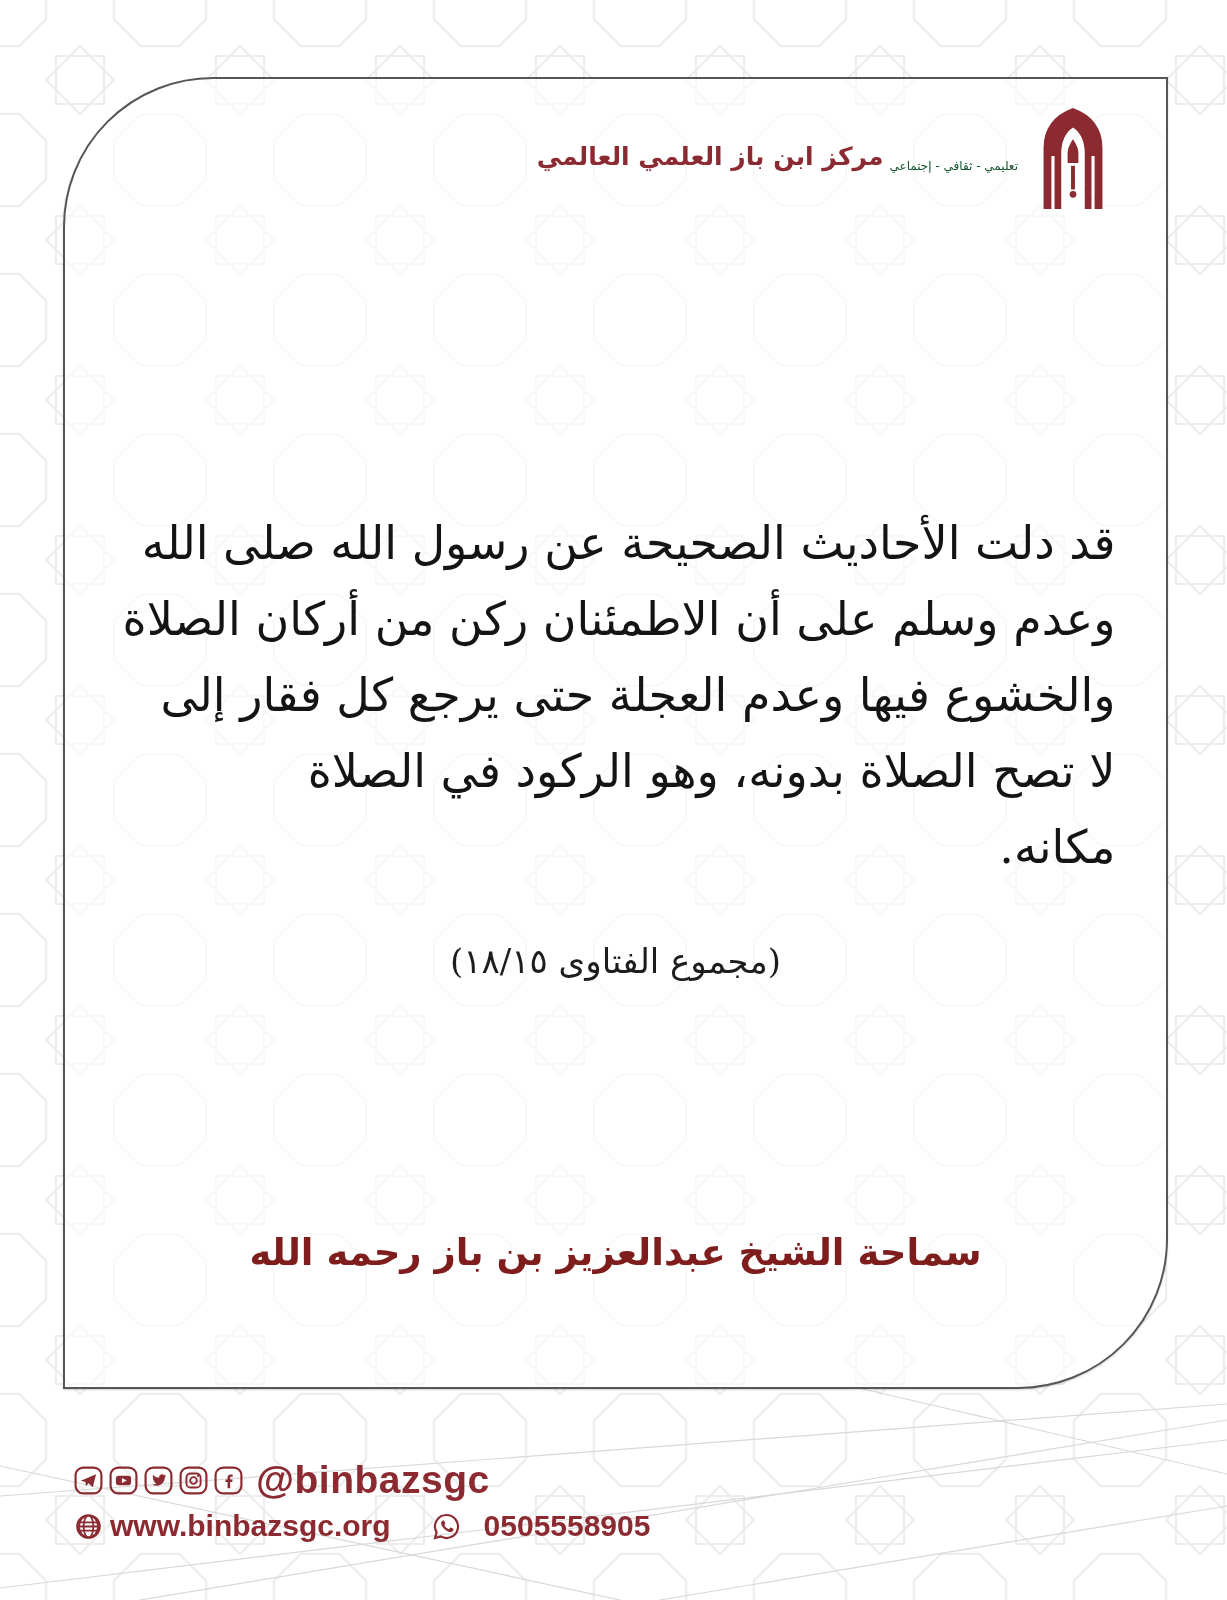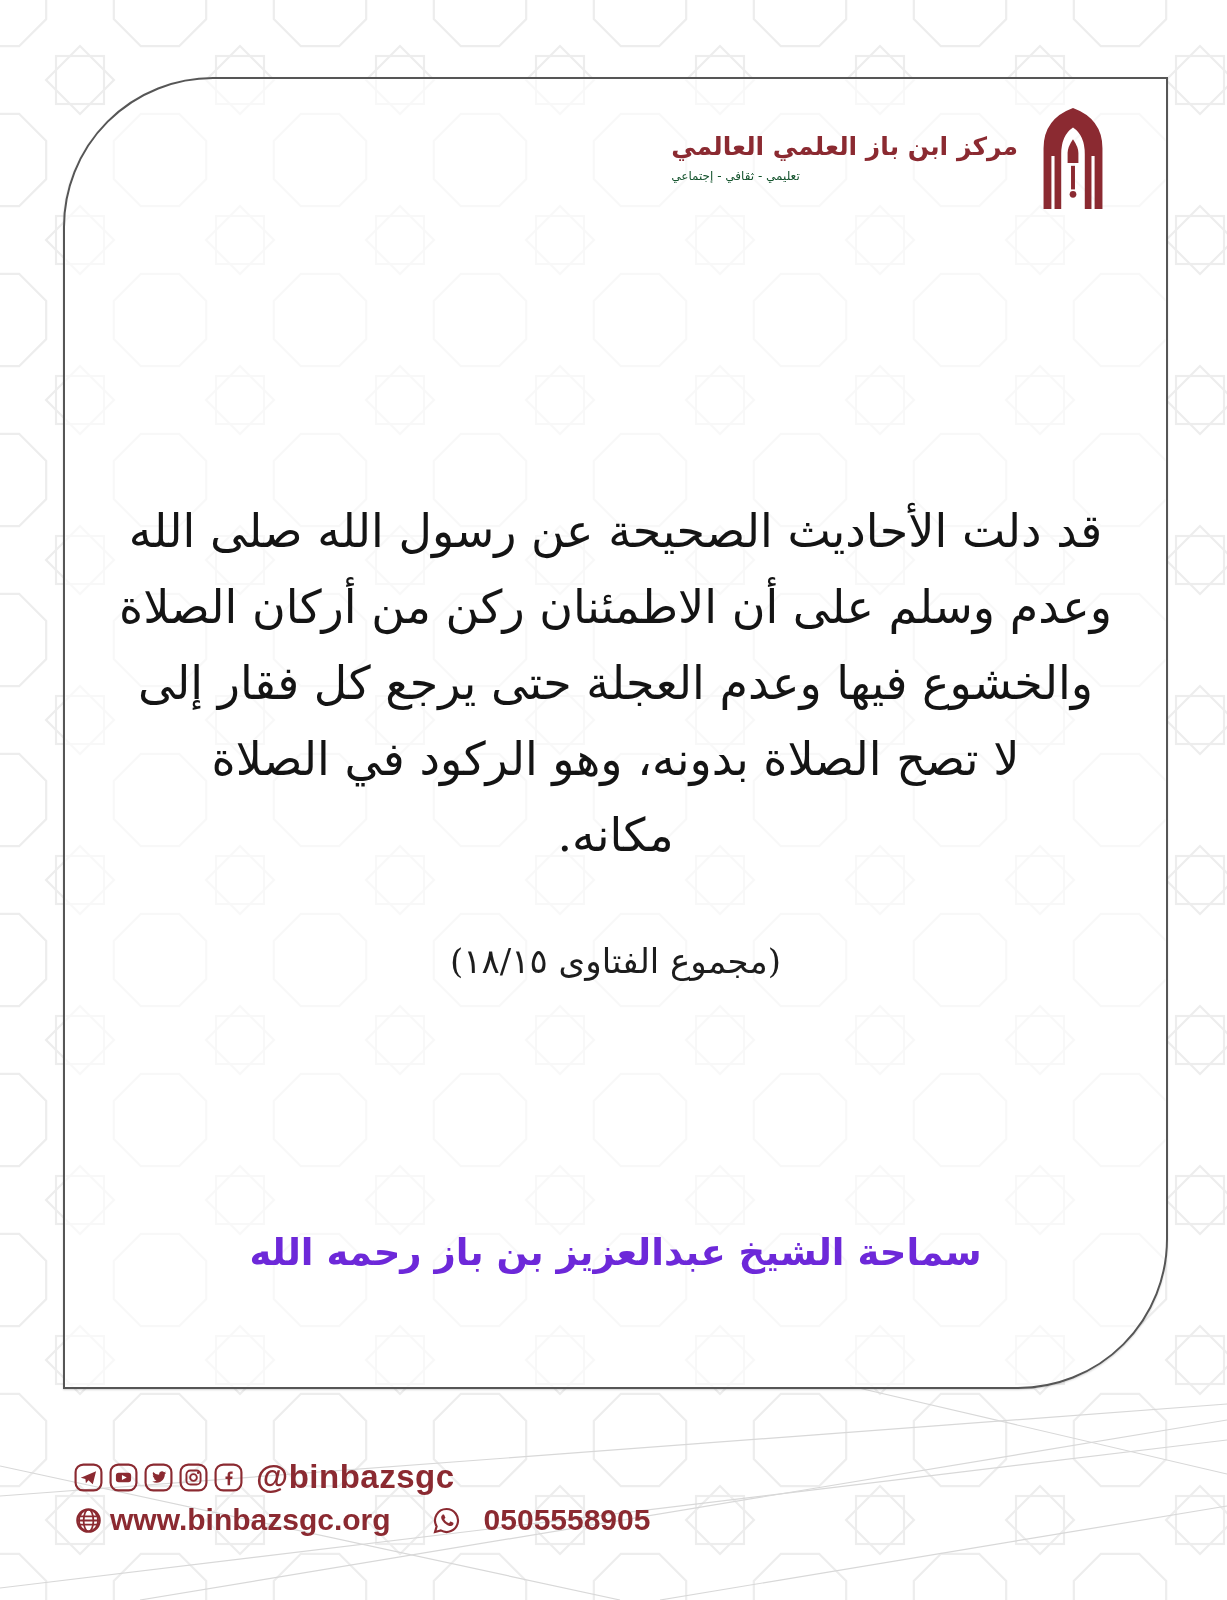--- a/index.html
+++ b/index.html
@@ -29,7 +29,7 @@
     display:flex;flex-direction:row;align-items:center;gap:16px;
     direction:ltr;
   }
-  .logo-text{display:flex;flex-direction:column;align-items:flex-start;gap:6px;}
+  .logo-text{display:flex;flex-direction:row;align-items:flex-end;gap:6px;}
   .logo-title{
     color:#8b2a31;font-weight:bold;font-size:25px;line-height:1.25;
     direction:rtl;white-space:nowrap;

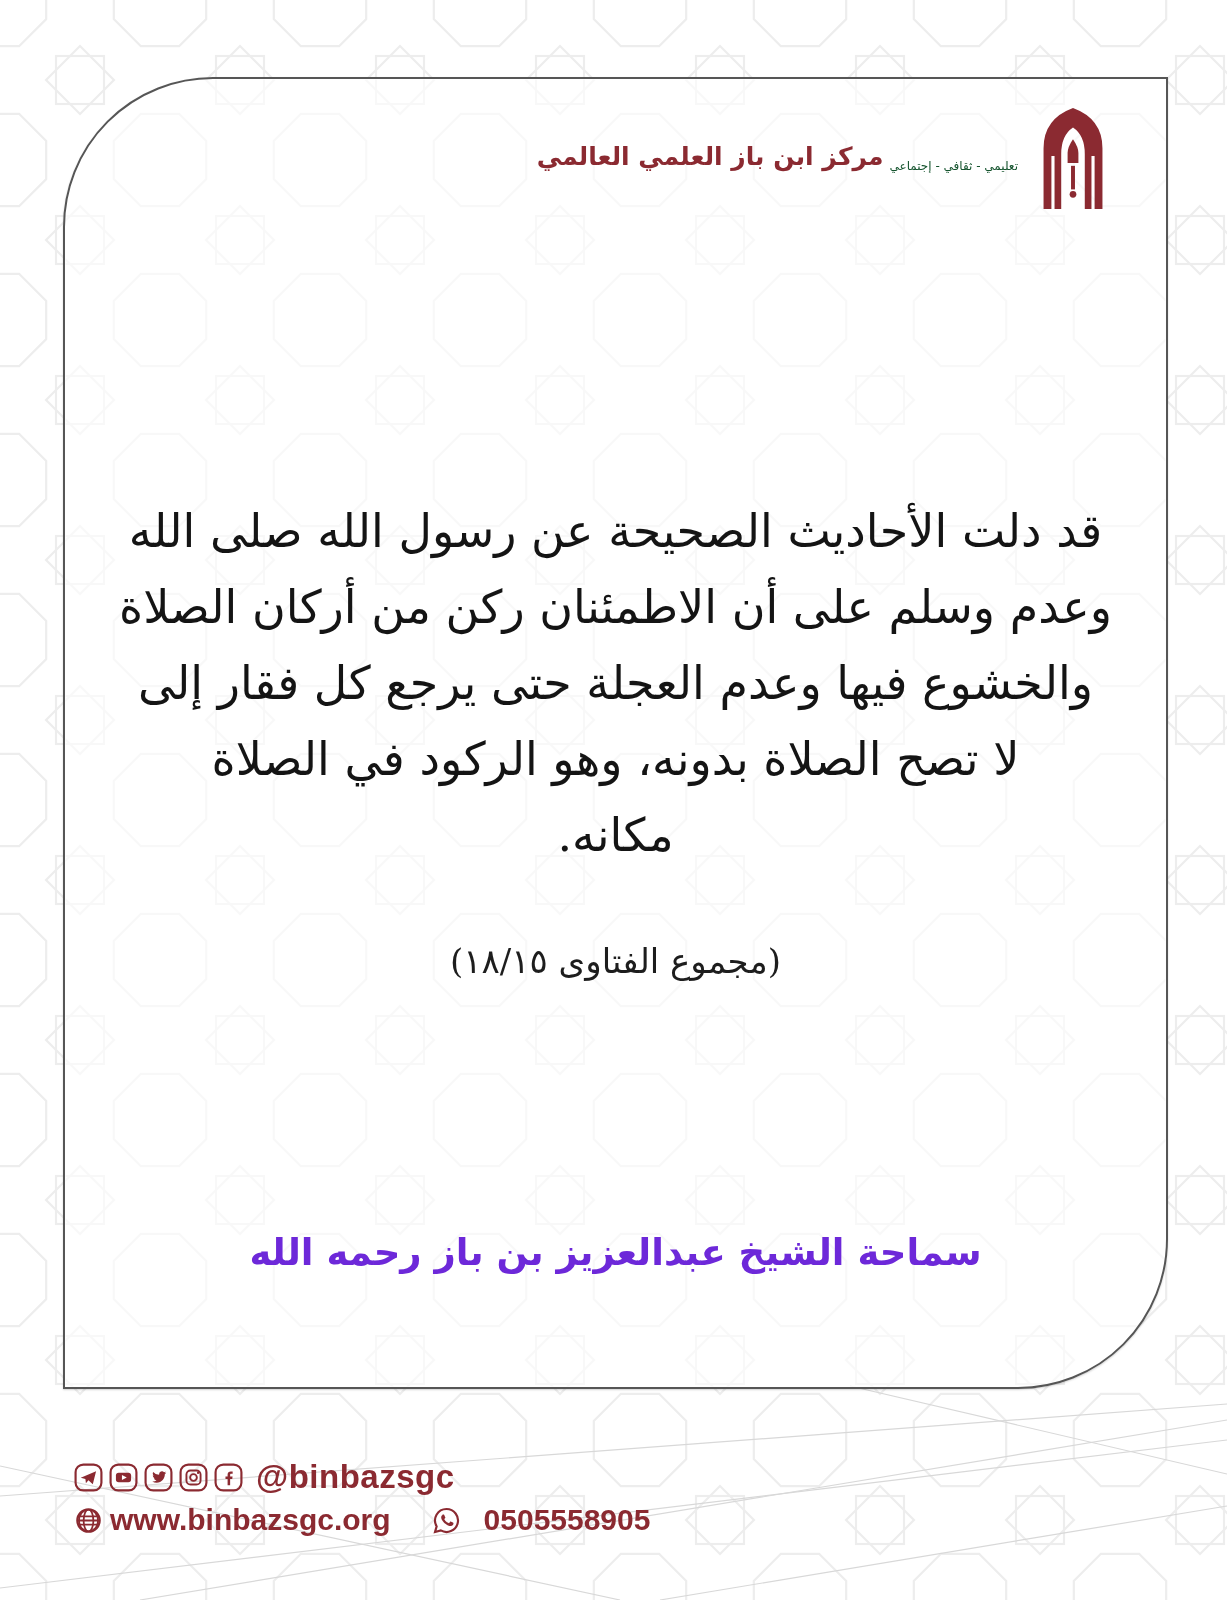--- a/index.html
+++ b/index.html
@@ -42,8 +42,8 @@
 
   
   .quote-block{
-    position:absolute;top:414px;left:50%;transform:translateX(-50%);
-    width:1000px;text-align:center;direction:rtl;
+    position:absolute;top:426px;left:50%;transform:translateX(-50%);
+    width:1000px;text-align:right;direction:rtl;
     color:#141414;font-size:46px;line-height:76px;font-weight:500;
     font-family:"DejaVu Serif","DejaVu Sans", sans-serif;
   }

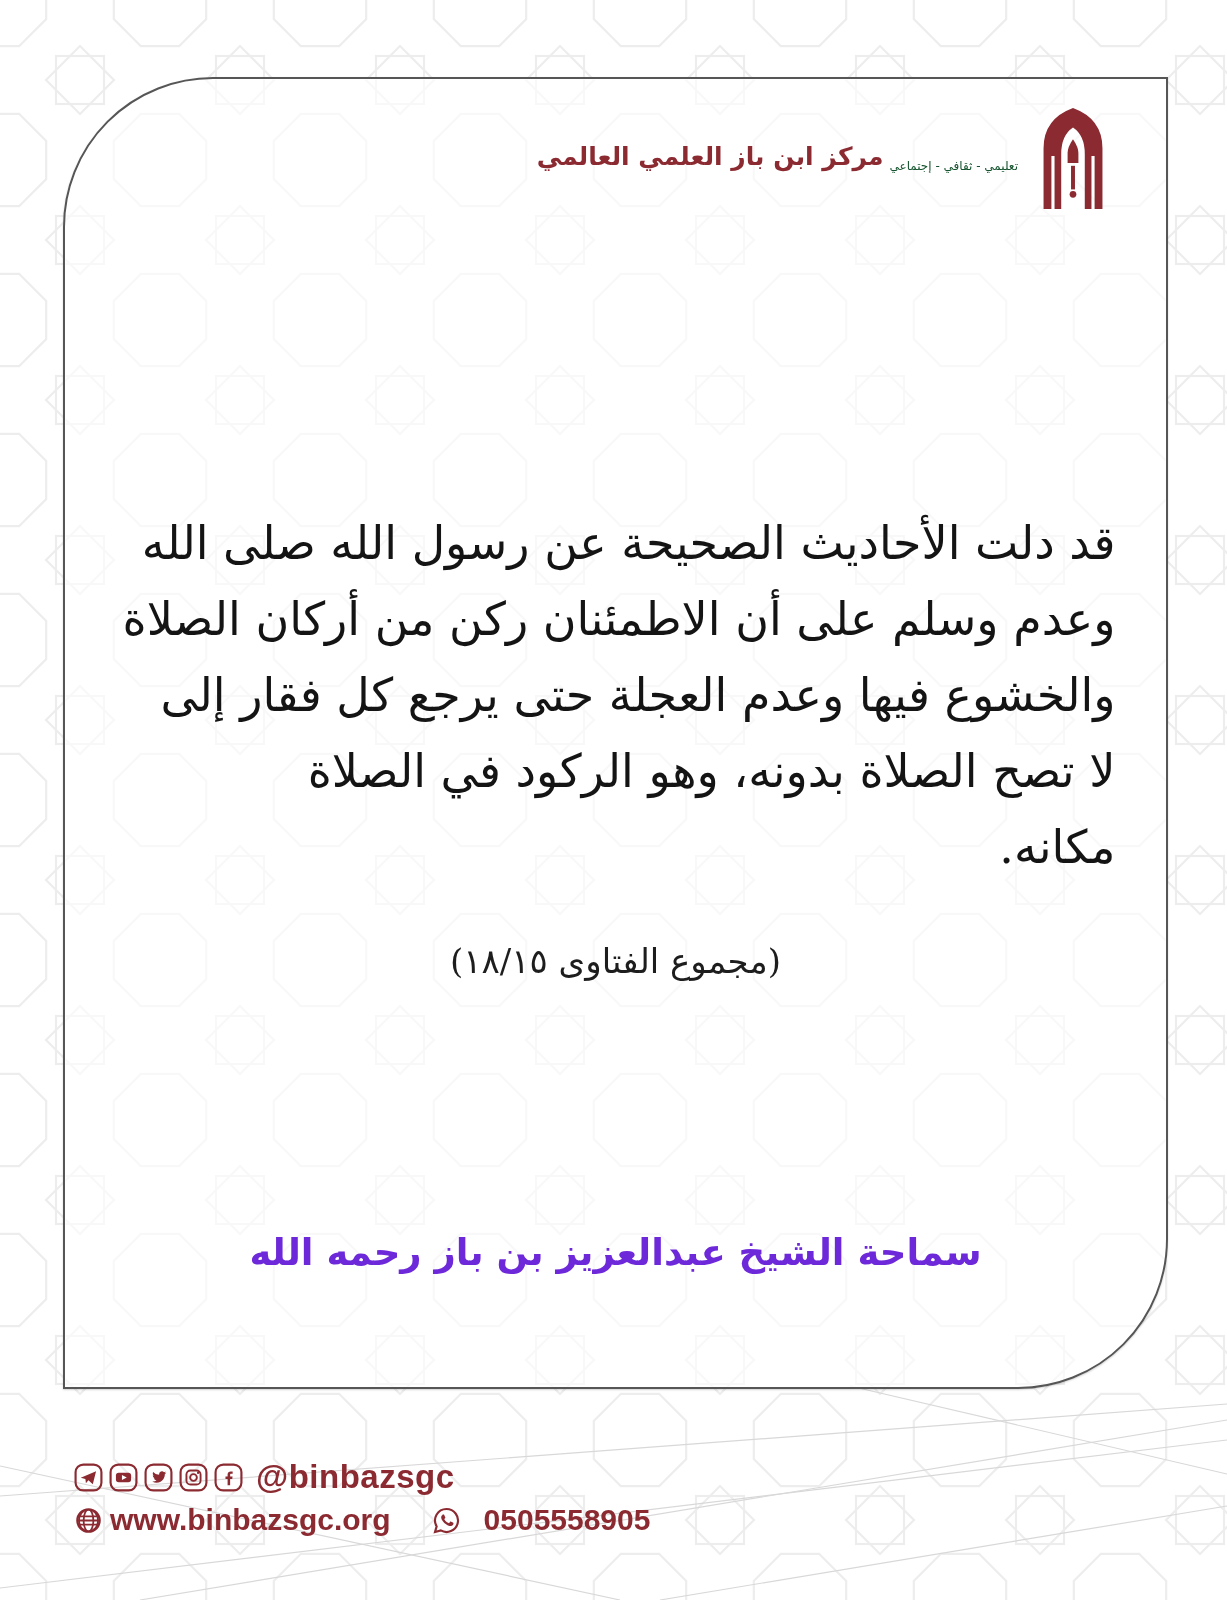--- a/index.html
+++ b/index.html
@@ -57,7 +57,7 @@
   
   .signature{
     position:absolute;top:1152px;left:50%;transform:translateX(-50%);
-    direction:rtl;color:#6d28d9;font-size:37px;font-weight:bold;white-space:nowrap;
+    direction:rtl;color:#7f1d1d;font-size:37px;font-weight:bold;white-space:nowrap;
     text-align:center;
   }
 

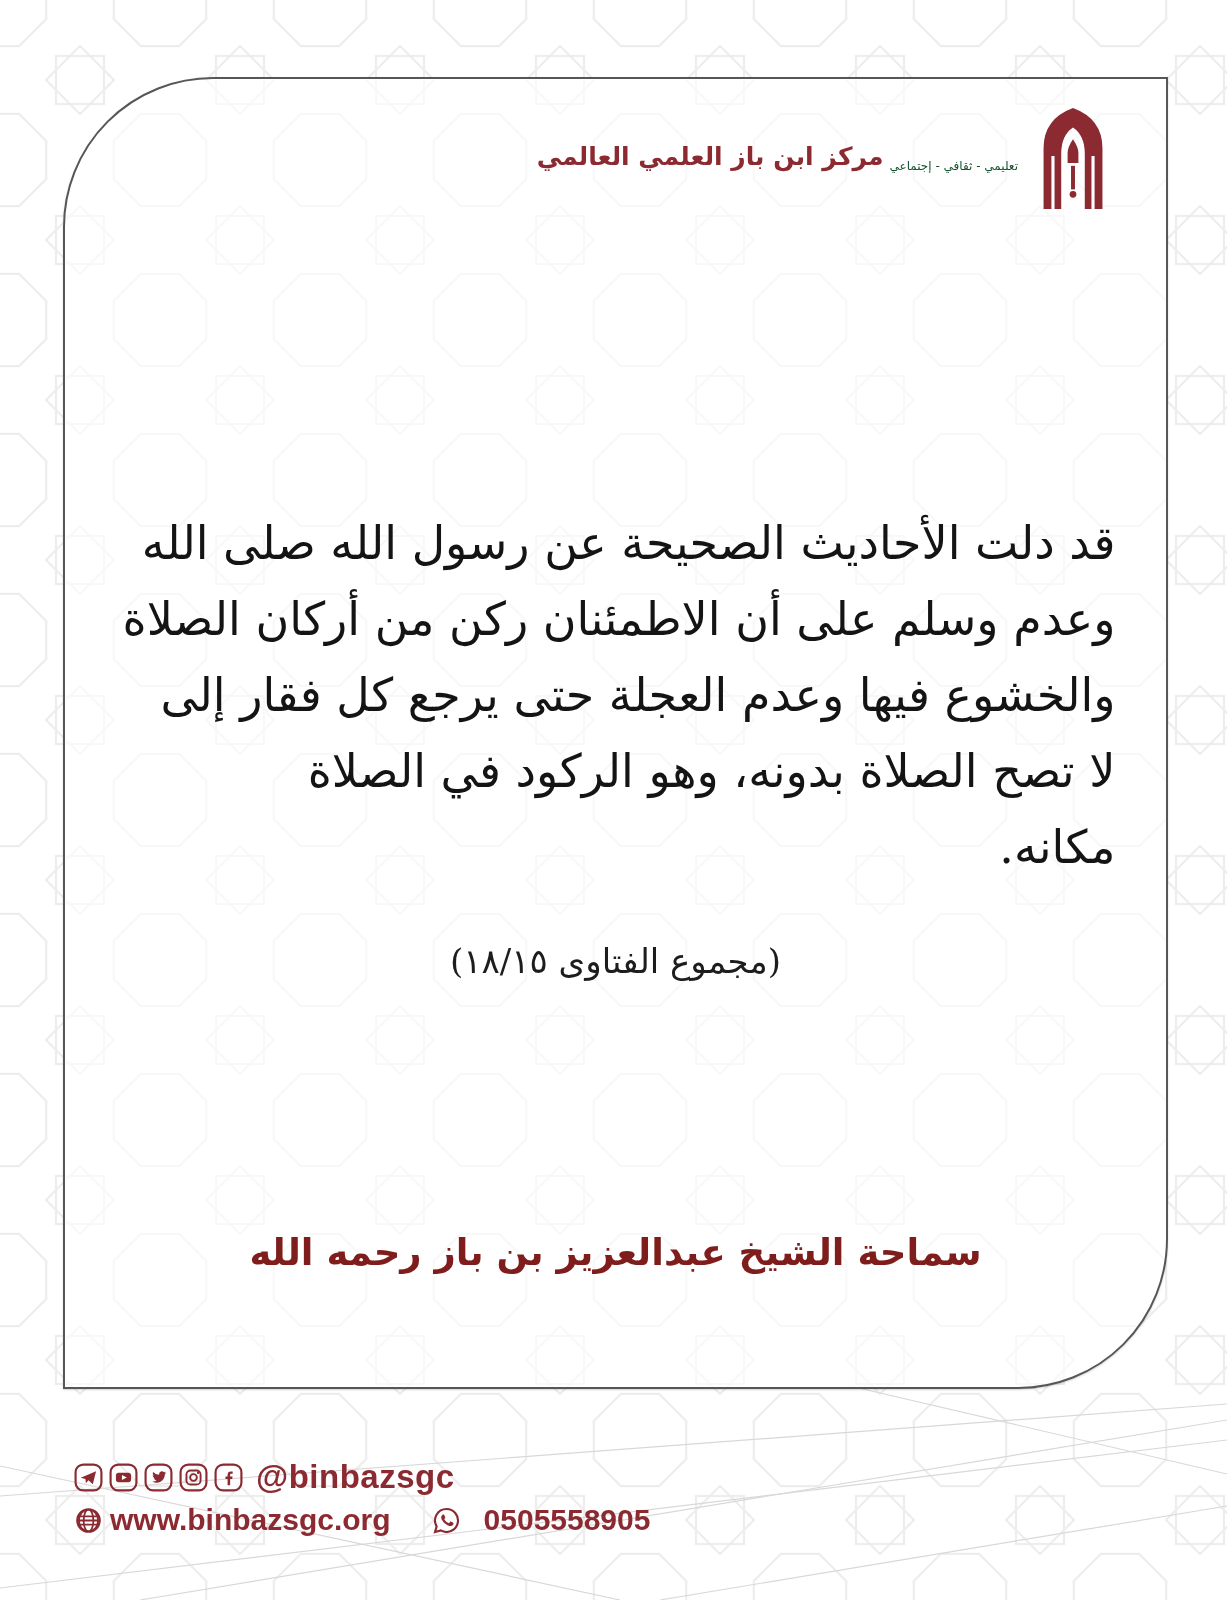--- a/index.html
+++ b/index.html
@@ -70,7 +70,7 @@
   .footer-row{display:flex;flex-direction:row;align-items:center;}
   .social-icons{display:flex;flex-direction:row;align-items:center;gap:4px;}
   .social-icons svg{display:block;}
-  .handle{font-size:33px;font-weight:700;margin-left:12px;letter-spacing:0.5px;}
+  .handle{font-size:39px;font-weight:700;margin-left:12px;letter-spacing:0.5px;}
   .website{font-size:30px;font-weight:700;margin-left:6px;}
   .phone{font-size:30px;font-weight:700;margin-left:22px;}
   .whatsapp-wrap{margin-left:40px;display:flex;align-items:center;}

